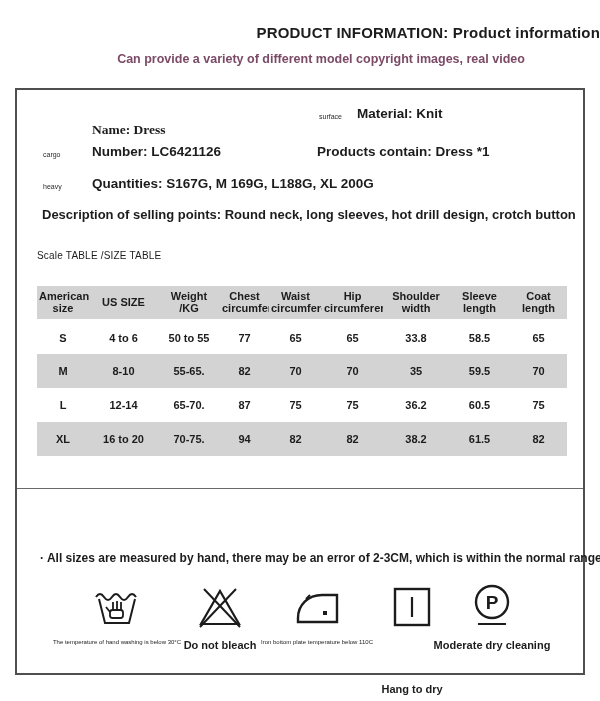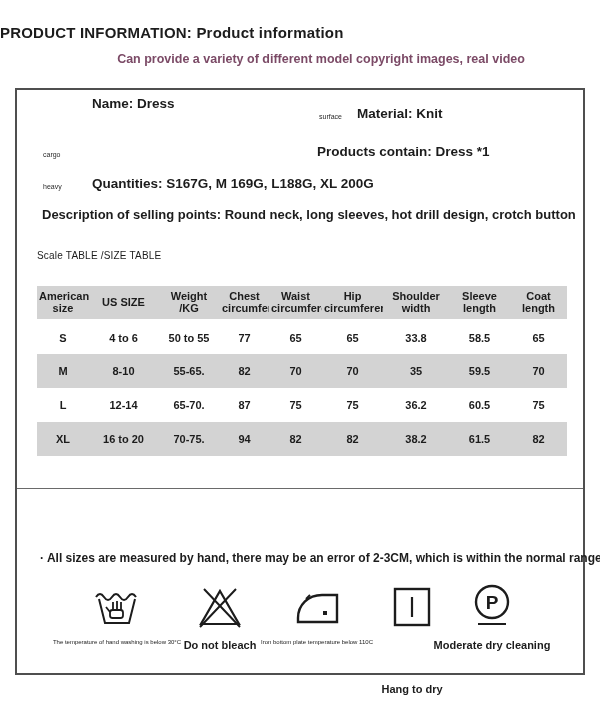--- a/index.html
+++ b/index.html
@@ -10,7 +10,7 @@
   }
   .title {
     position:absolute; top:24px; left:0; width:100%;
-    text-align:left; font-size:15px; font-weight:700; letter-spacing:.2px;
+    text-align:right; font-size:15px; font-weight:700; letter-spacing:.2px;
   }
   .subtitle {
     position:absolute; top:52px; left:0; width:100%;

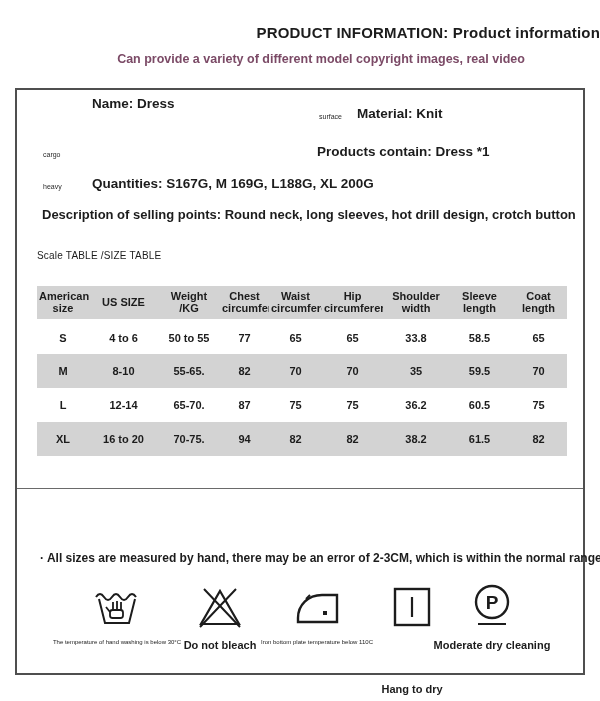--- a/index.html
+++ b/index.html
@@ -66,7 +66,7 @@
 
   <div class="box">
 
-    <span class="abs lbl" style="left:75px;  top:6px;">Name: Dress</span>
+    <span class="abs lbl" style="left:75px;  top:32px;font-family:Liberation Serif, serif;">Name: Dress</span>
     <span class="abs tiny" style="left:302px; top:23px;">surface</span>
     <span class="abs lbl" style="left:340px; top:16px;">Material: Knit</span>
 

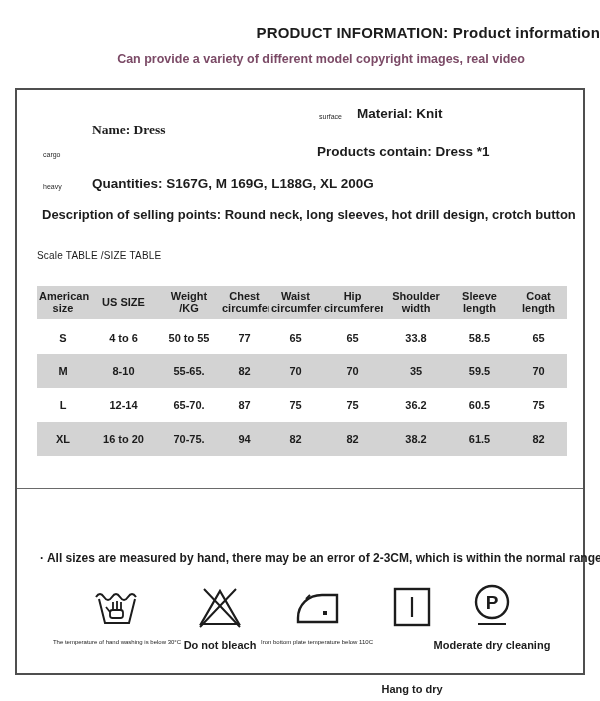--- a/index.html
+++ b/index.html
@@ -71,6 +71,7 @@
     <span class="abs lbl" style="left:340px; top:16px;">Material: Knit</span>
 
     <span class="abs tiny" style="left:26px;  top:61px;">cargo</span>
+    <span class="abs lbl" style="left:75px;  top:54px;">Number: LC6421126</span>
     <span class="abs lbl" style="left:300px; top:54px;">Products contain: Dress *1</span>
 
     <span class="abs tiny" style="left:26px;  top:93px;">heavy</span>

